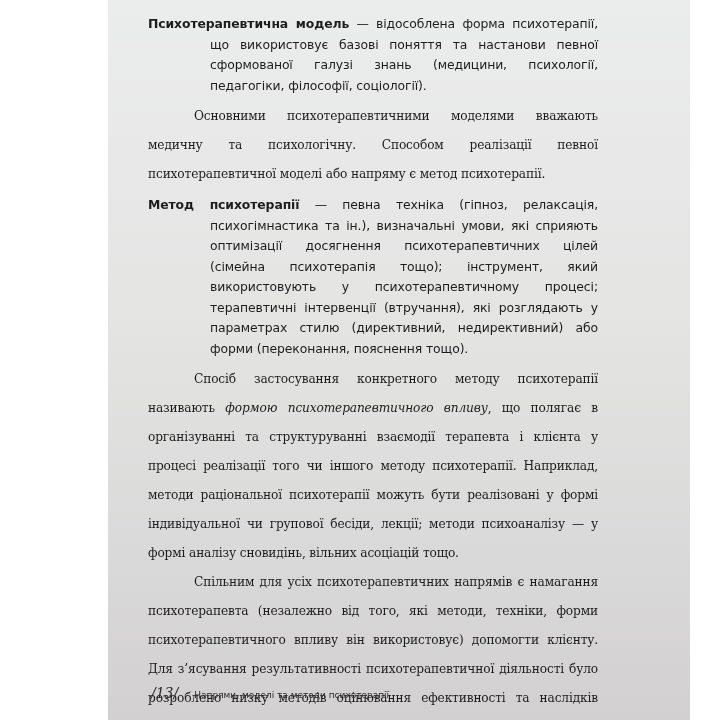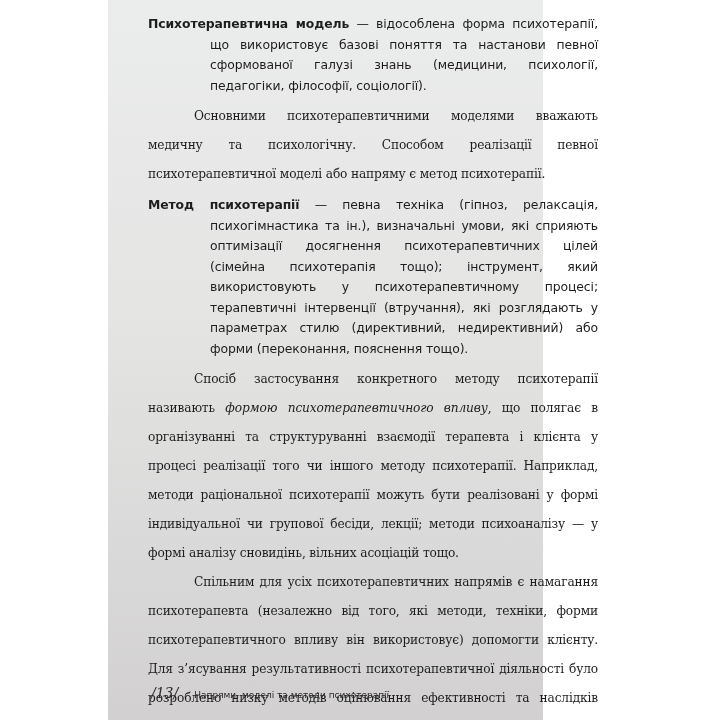--- a/index.html
+++ b/index.html
@@ -5,7 +5,7 @@
     html, body { margin: 0; padding: 0; background: #ffffff; }
     body { width: 720px; height: 720px; position: relative; overflow: hidden; }
     .page {
-      position: absolute; left: 108px; top: 0; width: 435px; height: 720px;
+      position: absolute; left: 108px; top: 0; width: 582px; height: 720px;
       background: linear-gradient(180deg, #ebecec 0%, #e4e4e3 45%, #d9d8d8 80%, #d2d0d0 100%);
     }
     .content { position: absolute; left: 40px; top: 14px; width: 450px; color: #1d1d1d; }

